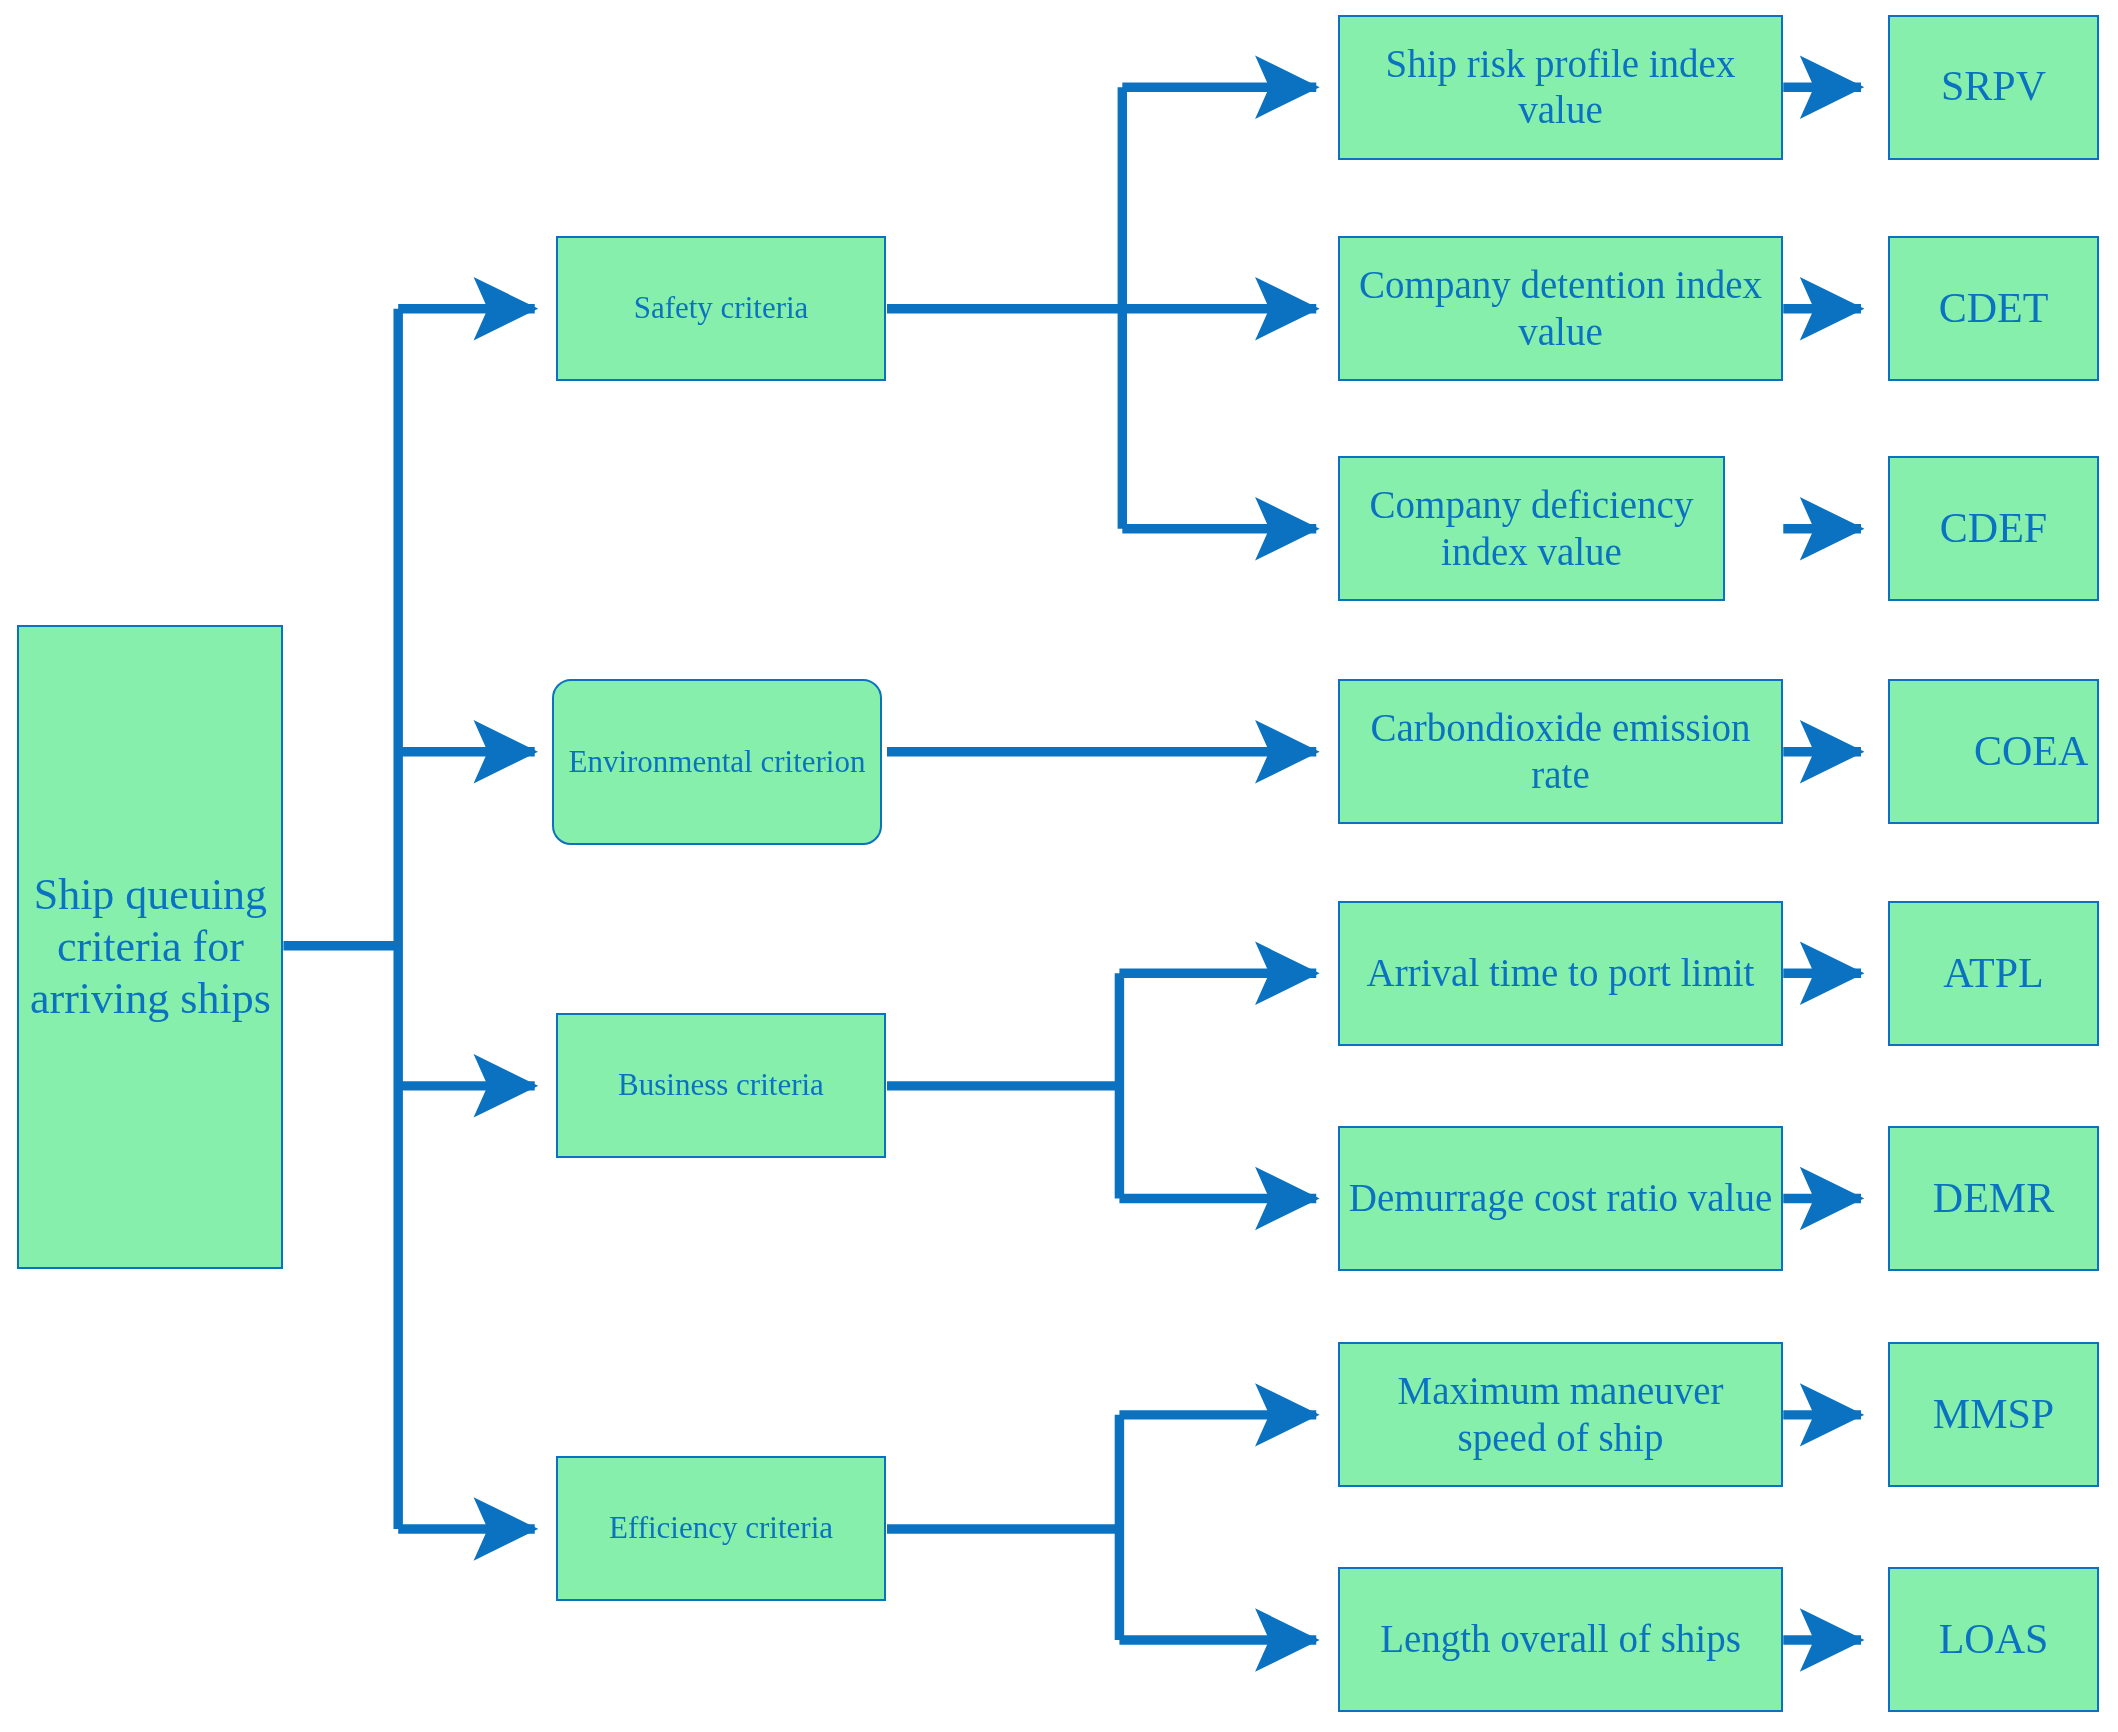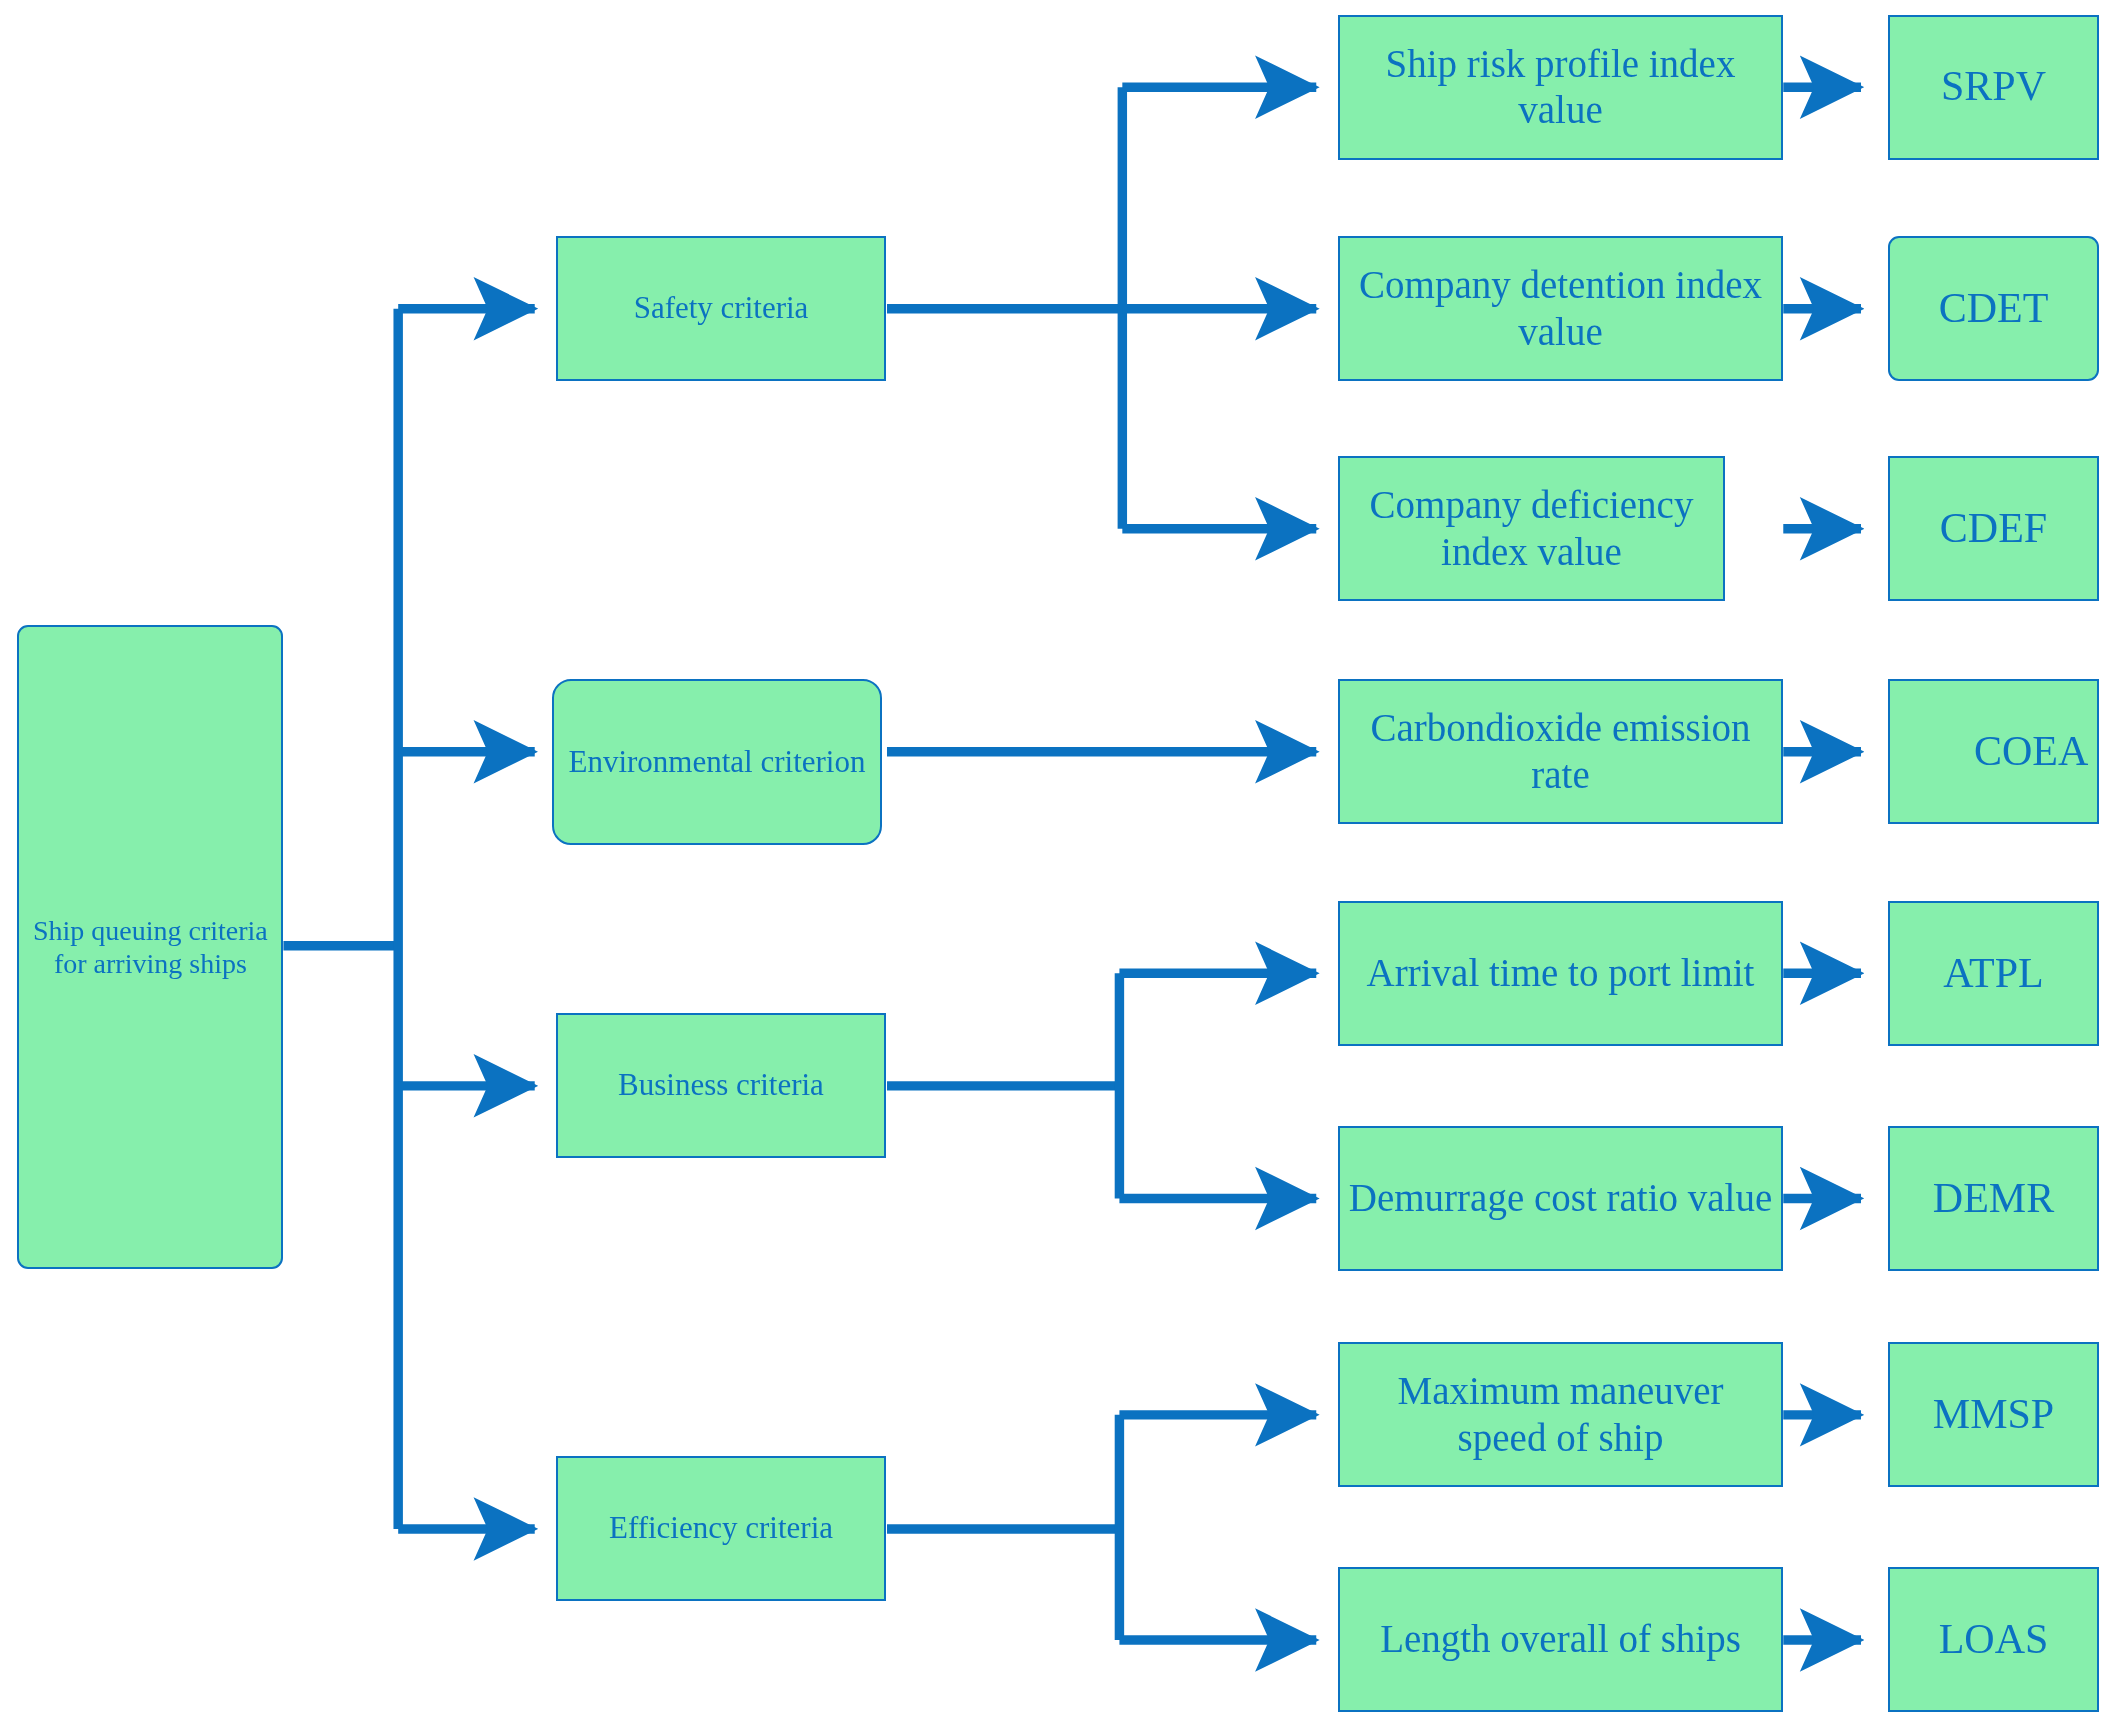--- a/index.html
+++ b/index.html
@@ -129,7 +129,7 @@
   <div class="node n-abbr" style="left:1888px;top:14.5px;width:211px;height:145px;">
     <span>SRPV</span>
   </div>
-  <div class="node n-abbr" style="left:1888px;top:236px;width:211px;height:145px;border-radius:11px;">
+  <div class="node n-abbr" style="left:1888px;top:236px;width:211px;height:145px;">
     <span>CDET</span>
   </div>
   <div class="node n-abbr" style="left:1888px;top:456px;width:211px;height:145px;">

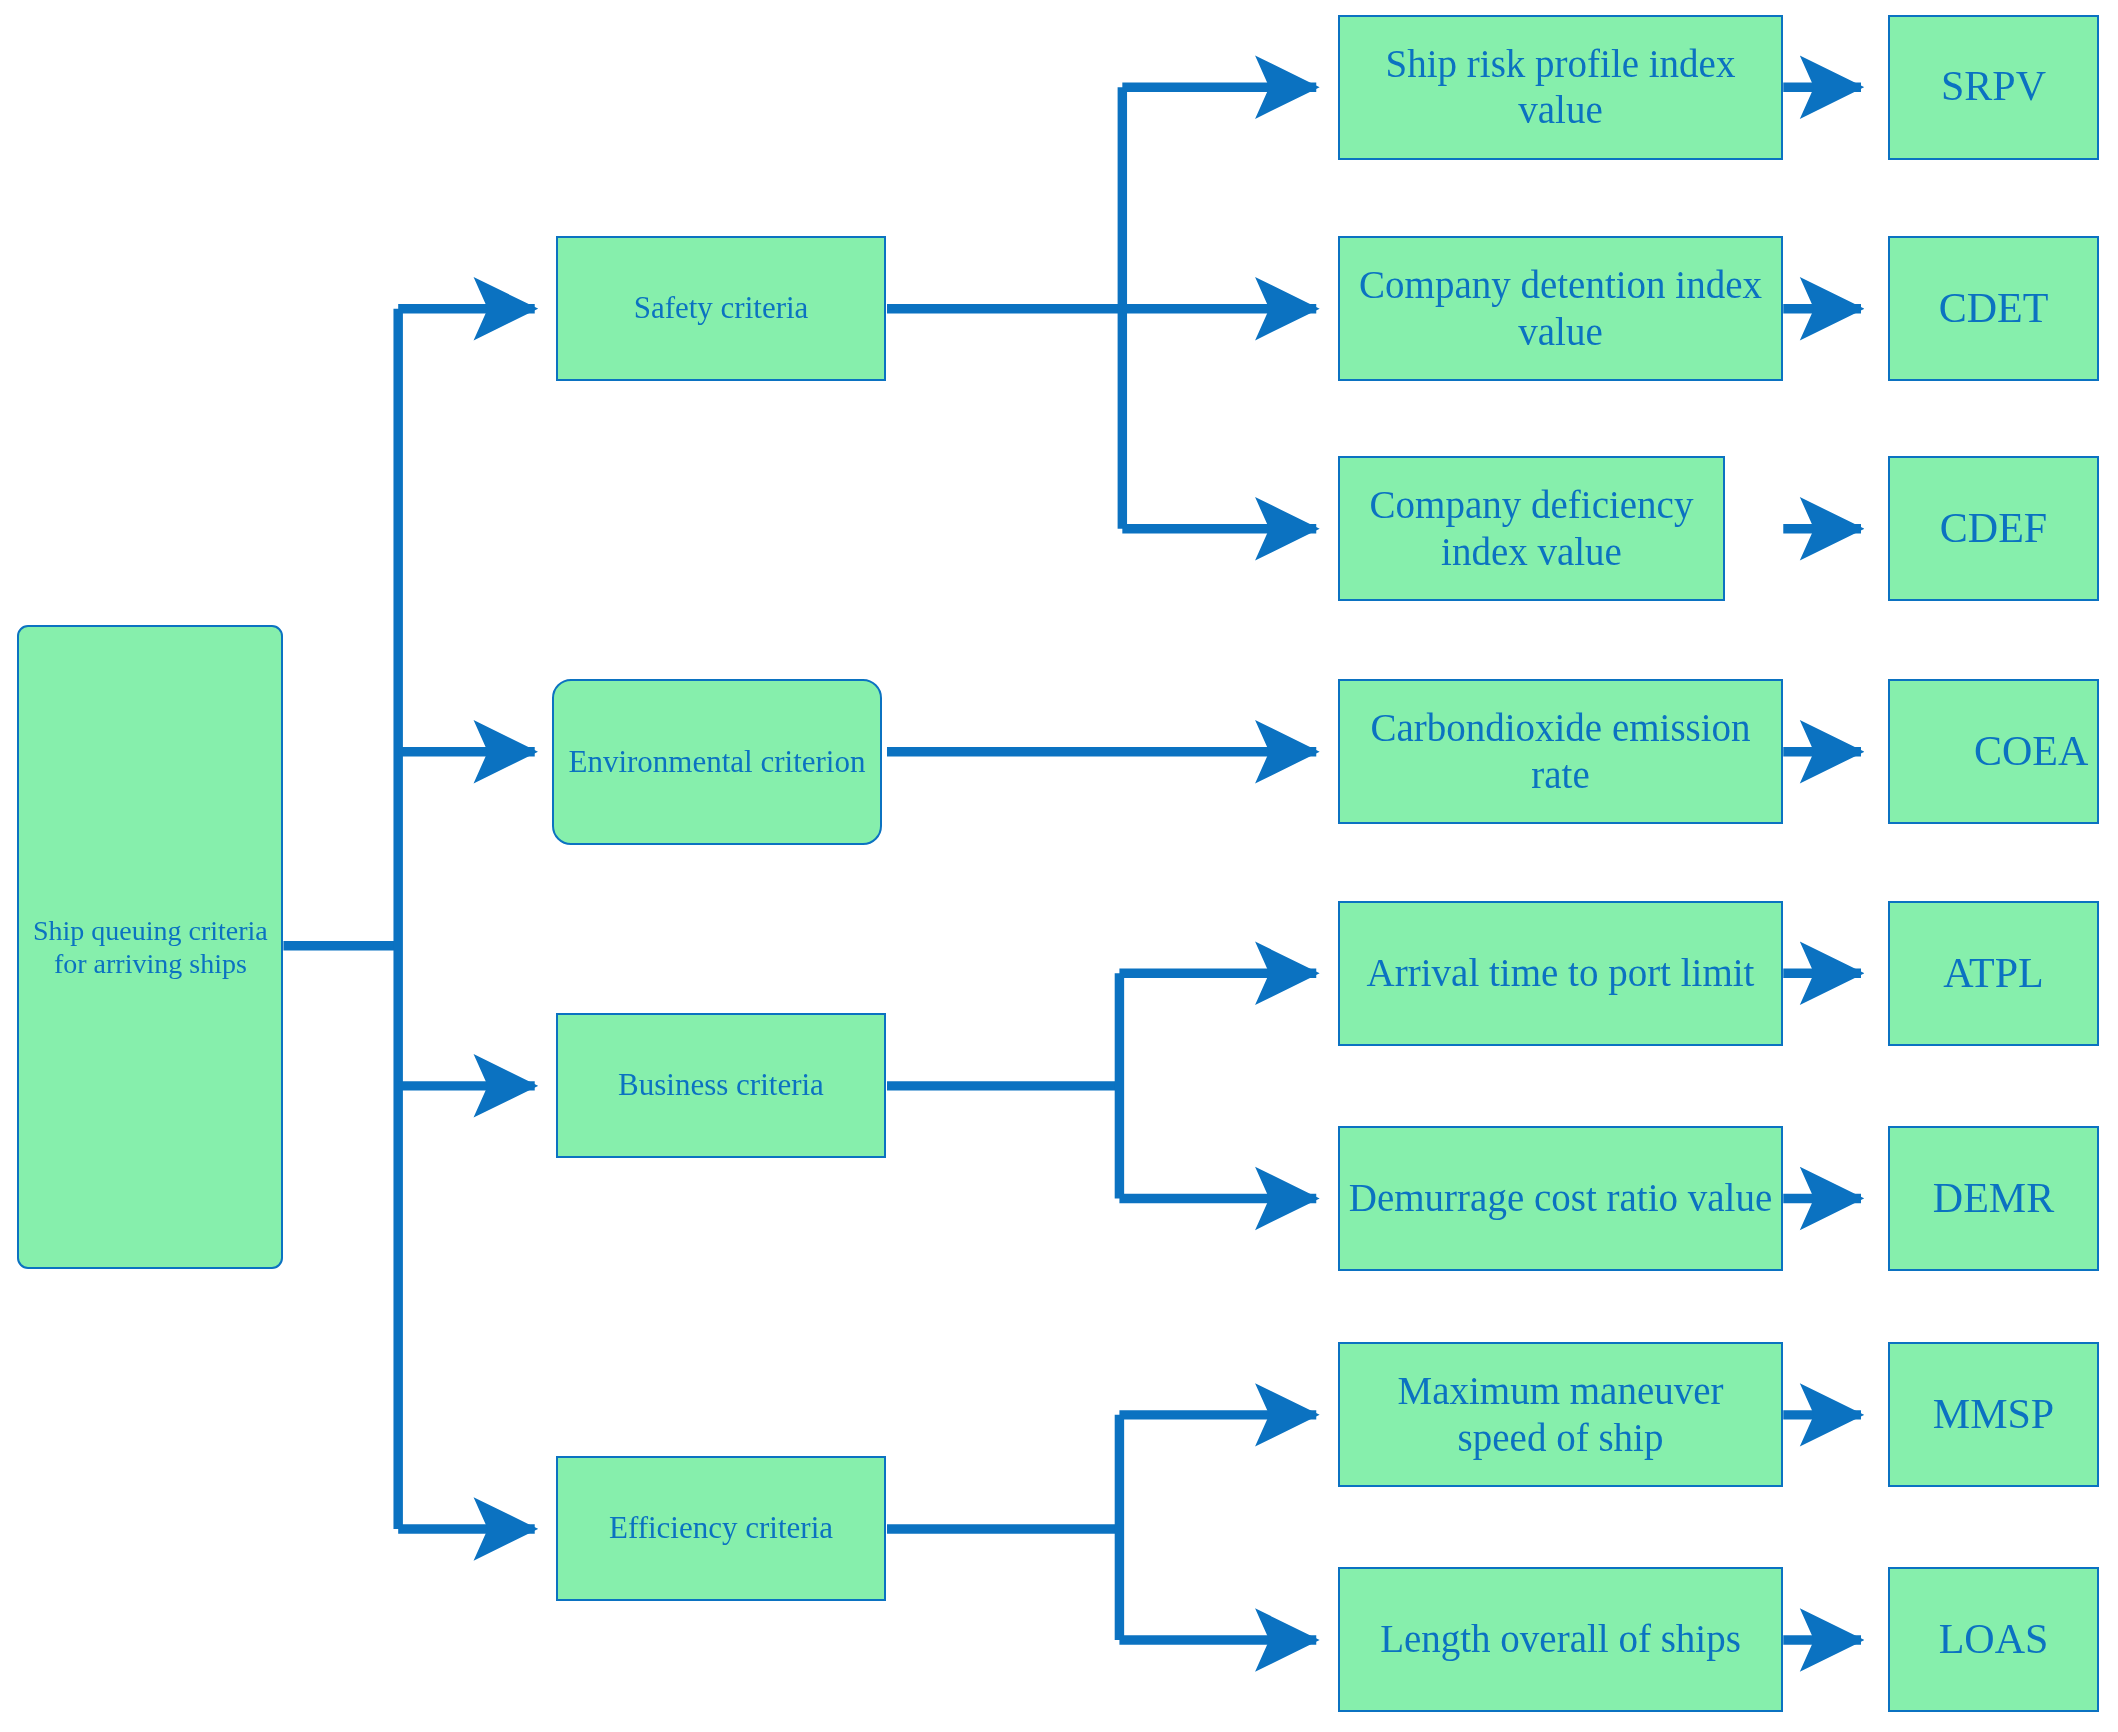--- a/index.html
+++ b/index.html
@@ -25,7 +25,7 @@
     line-height:1.18;
     padding:0 8.7px;
   }
-  .n-root{font-size:28px;border-radius:11px;}
+  .n-root{font-size:44px;}
   .n-l2{font-size:31px;}
   .n-l3{font-size:39px;}
   .n-abbr{font-size:42px;}

